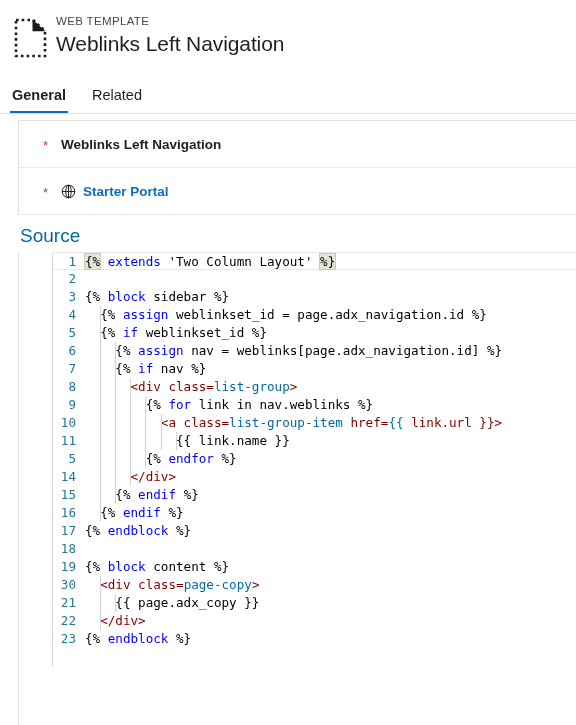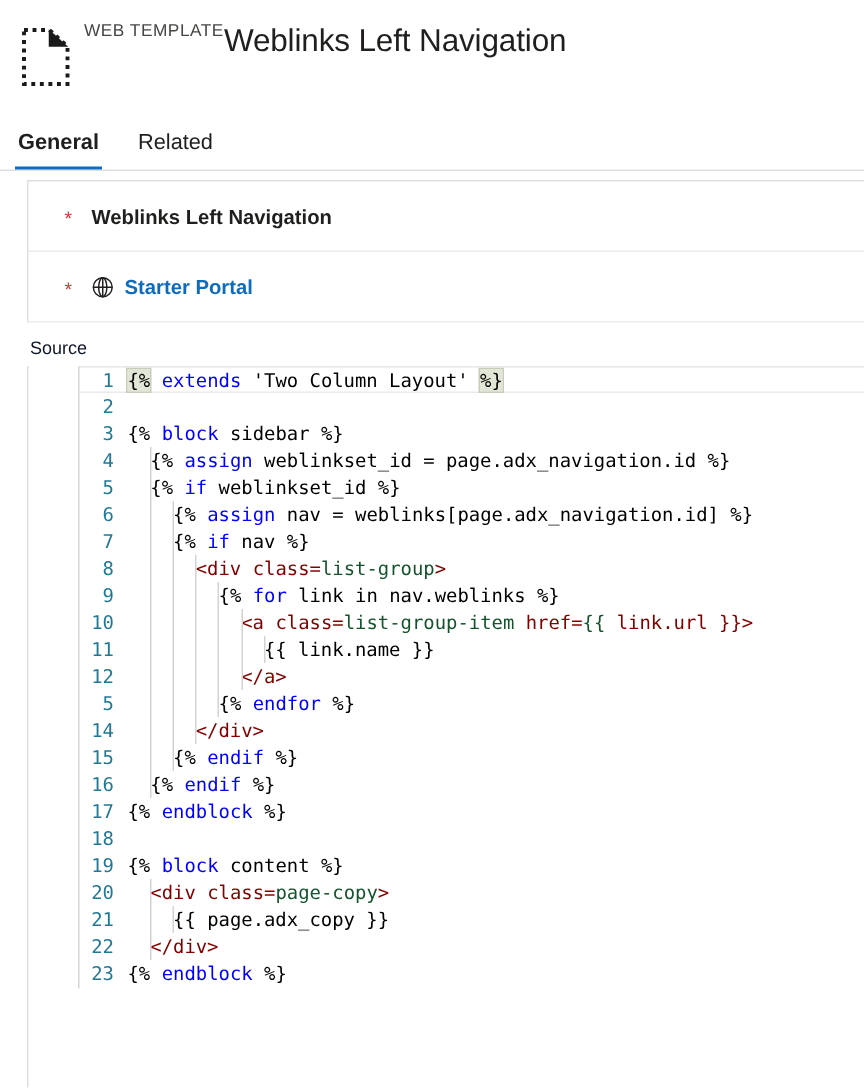--- a/index.html
+++ b/index.html
@@ -34,6 +34,7 @@
   }
   .header-text {
     display: flex;
+    flex-direction: column;
     justify-content: flex-start;
     padding-top: 2px;
   }

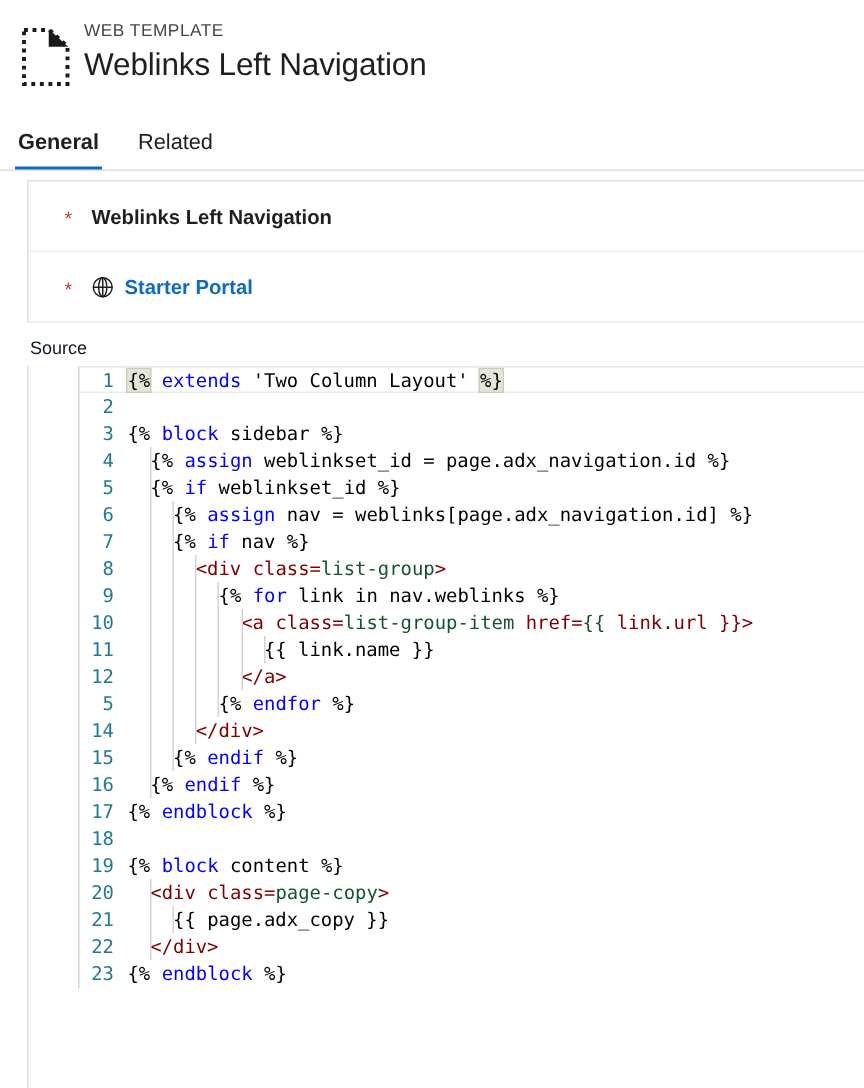--- a/index.html
+++ b/index.html
@@ -140,8 +140,8 @@
 
   
   .source-label {
-    font-size: 12px;
-    color: #0f172a;
+    font-size: 19px;
+    color: #0369a1;
     padding: 10px 0 5px 20px;
   }
   .editor-outer {

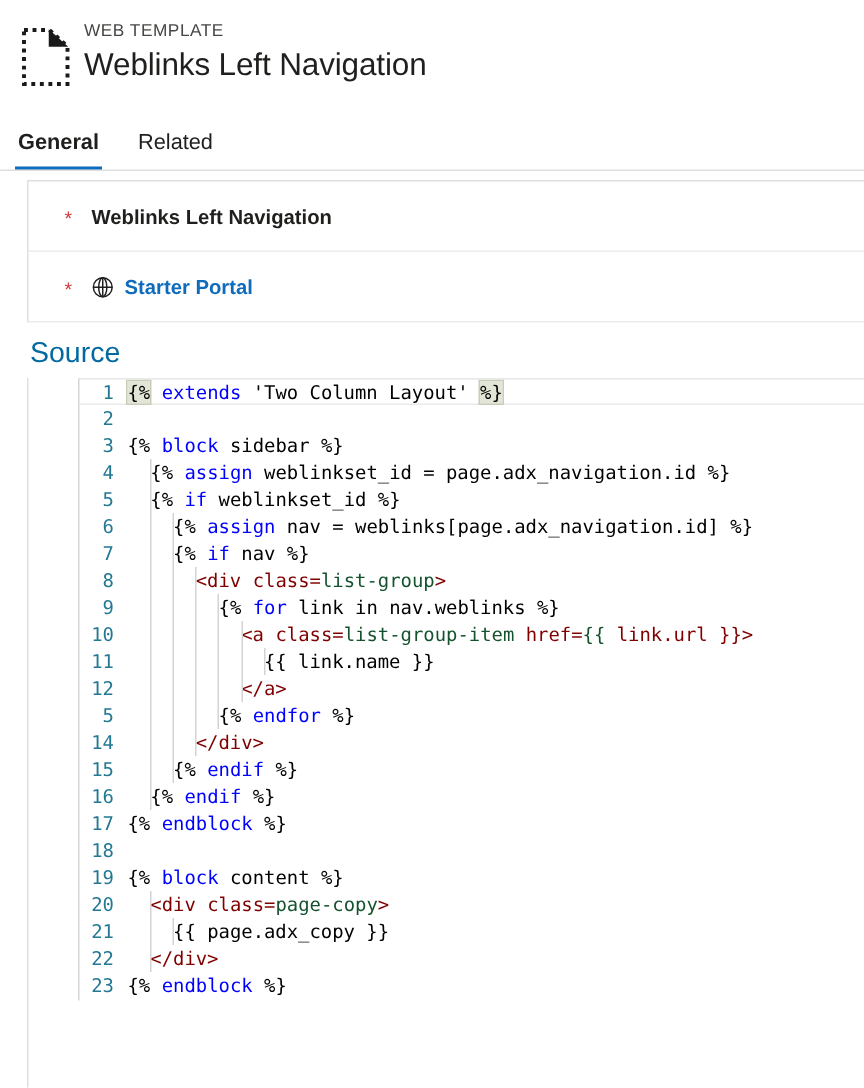--- a/index.html
+++ b/index.html
@@ -198,7 +198,7 @@
   
   .t-kw   { color: #0000ff; }
   .t-tag  { color: #800000; }
-  .t-attr { color: #14532d; }
+  .t-attr { color: #0369a1; }
   .t-plain{ color: #000000; }
   .br-hl  { background: #e2e6d6; outline: 1px solid #c8cdb8; }
 

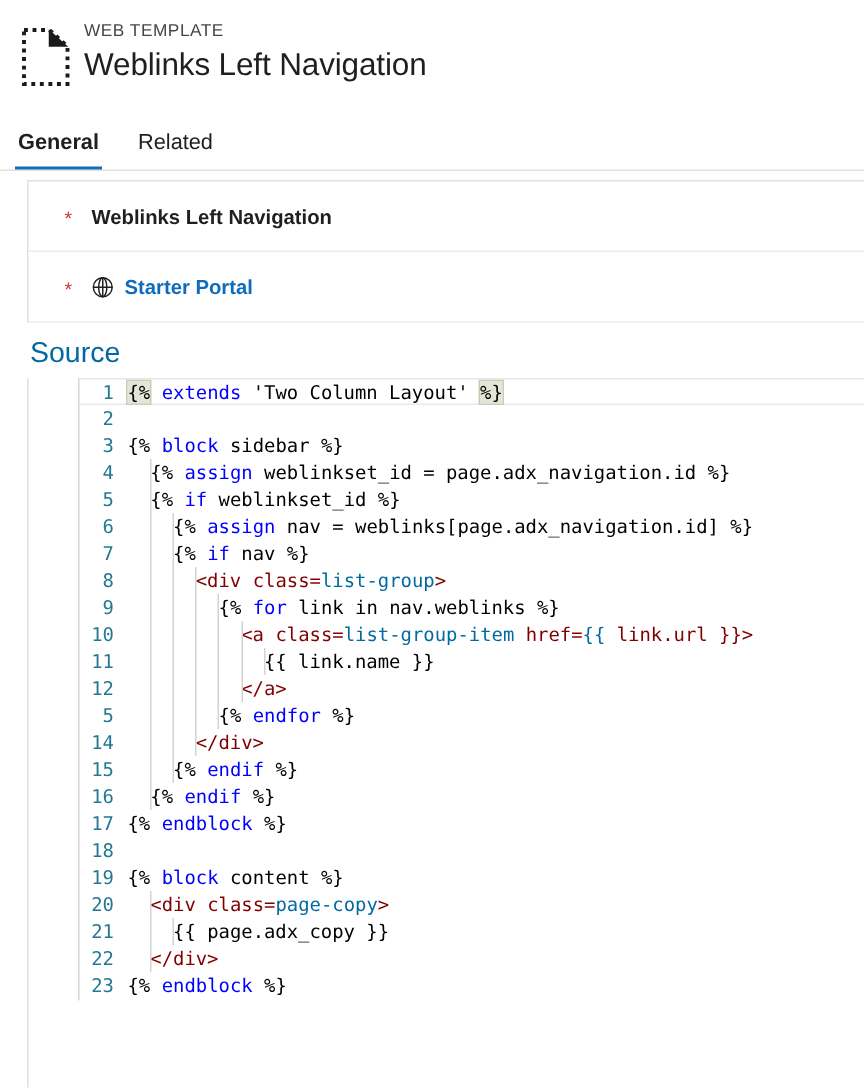--- a/index.html
+++ b/index.html
@@ -272,7 +272,6 @@
       <div class="code-line"><span class="gutter">9</span><span class="code-text"><span class="guide" style="left:15.12px"></span><span class="guide" style="left:30.24px"></span><span class="guide" style="left:45.36px"></span><span class="guide" style="left:60.48px"></span>        <span class="t-plain ">{%</span> <span class="t-kw">for</span> link in nav.weblinks <span class="t-plain ">%}</span></span></div>
       <div class="code-line"><span class="gutter">10</span><span class="code-text"><span class="guide" style="left:15.12px"></span><span class="guide" style="left:30.24px"></span><span class="guide" style="left:45.36px"></span><span class="guide" style="left:60.48px"></span><span class="guide" style="left:75.60px"></span>          <span class="t-tag">&lt;a</span><span class="t-tag"> </span><span class="t-tag">class</span><span class="t-tag">=</span><span class="t-attr">list-group-item</span><span class="t-tag"> </span><span class="t-tag">href</span><span class="t-tag">=</span><span class="t-attr">{{</span><span class="t-tag"> link.url }}&gt;</span></span></div>
       <div class="code-line"><span class="gutter">11</span><span class="code-text"><span class="guide" style="left:15.12px"></span><span class="guide" style="left:30.24px"></span><span class="guide" style="left:45.36px"></span><span class="guide" style="left:60.48px"></span><span class="guide" style="left:75.60px"></span><span class="guide" style="left:90.72px"></span>            <span class="t-plain">{{ link.name }}</span></span></div>
-      <div class="code-line"><span class="gutter">12</span><span class="code-text"><span class="guide" style="left:15.12px"></span><span class="guide" style="left:30.24px"></span><span class="guide" style="left:45.36px"></span><span class="guide" style="left:60.48px"></span><span class="guide" style="left:75.60px"></span>          <span class="t-tag">&lt;/a&gt;</span></span></div>
       <div class="code-line"><span class="gutter">5</span><span class="code-text"><span class="guide" style="left:15.12px"></span><span class="guide" style="left:30.24px"></span><span class="guide" style="left:45.36px"></span><span class="guide" style="left:60.48px"></span>        <span class="t-plain ">{%</span> <span class="t-kw">endfor</span> <span class="t-plain ">%}</span></span></div>
       <div class="code-line"><span class="gutter">14</span><span class="code-text"><span class="guide" style="left:15.12px"></span><span class="guide" style="left:30.24px"></span><span class="guide" style="left:45.36px"></span>      <span class="t-tag">&lt;/div&gt;</span></span></div>
       <div class="code-line"><span class="gutter">15</span><span class="code-text"><span class="guide" style="left:15.12px"></span><span class="guide" style="left:30.24px"></span>    <span class="t-plain ">{%</span> <span class="t-kw">endif</span> <span class="t-plain ">%}</span></span></div>

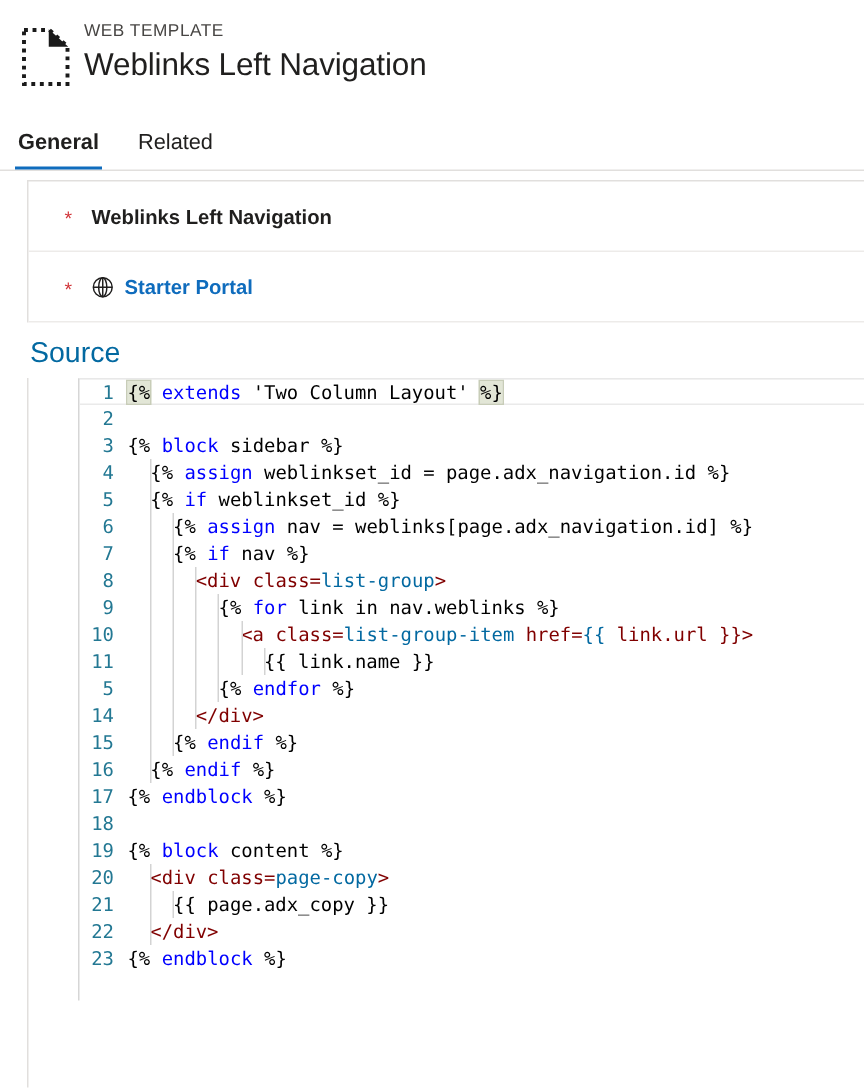--- a/index.html
+++ b/index.html
@@ -279,7 +279,7 @@
       <div class="code-line"><span class="gutter">17</span><span class="code-text"><span class="t-plain ">{%</span> <span class="t-kw">endblock</span> <span class="t-plain ">%}</span></span></div>
       <div class="code-line"><span class="gutter">18</span><span class="code-text"></span></div>
       <div class="code-line"><span class="gutter">19</span><span class="code-text"><span class="t-plain ">{%</span> <span class="t-kw">block</span> content <span class="t-plain ">%}</span></span></div>
-      <div class="code-line"><span class="gutter">20</span><span class="code-text"><span class="guide" style="left:15.12px"></span>  <span class="t-tag">&lt;div</span><span class="t-tag"> </span><span class="t-tag">class</span><span class="t-tag">=</span><span class="t-attr">page-copy</span><span class="t-tag">&gt;</span></span></div>
+      <div class="code-line"><span class="gutter">30</span><span class="code-text"><span class="guide" style="left:15.12px"></span>  <span class="t-tag">&lt;div</span><span class="t-tag"> </span><span class="t-tag">class</span><span class="t-tag">=</span><span class="t-attr">page-copy</span><span class="t-tag">&gt;</span></span></div>
       <div class="code-line"><span class="gutter">21</span><span class="code-text"><span class="guide" style="left:15.12px"></span><span class="guide" style="left:30.24px"></span>    <span class="t-plain">{{ page.adx_copy }}</span></span></div>
       <div class="code-line"><span class="gutter">22</span><span class="code-text"><span class="guide" style="left:15.12px"></span>  <span class="t-tag">&lt;/div&gt;</span></span></div>
       <div class="code-line"><span class="gutter">23</span><span class="code-text"><span class="t-plain ">{%</span> <span class="t-kw">endblock</span> <span class="t-plain ">%}</span></span></div>

